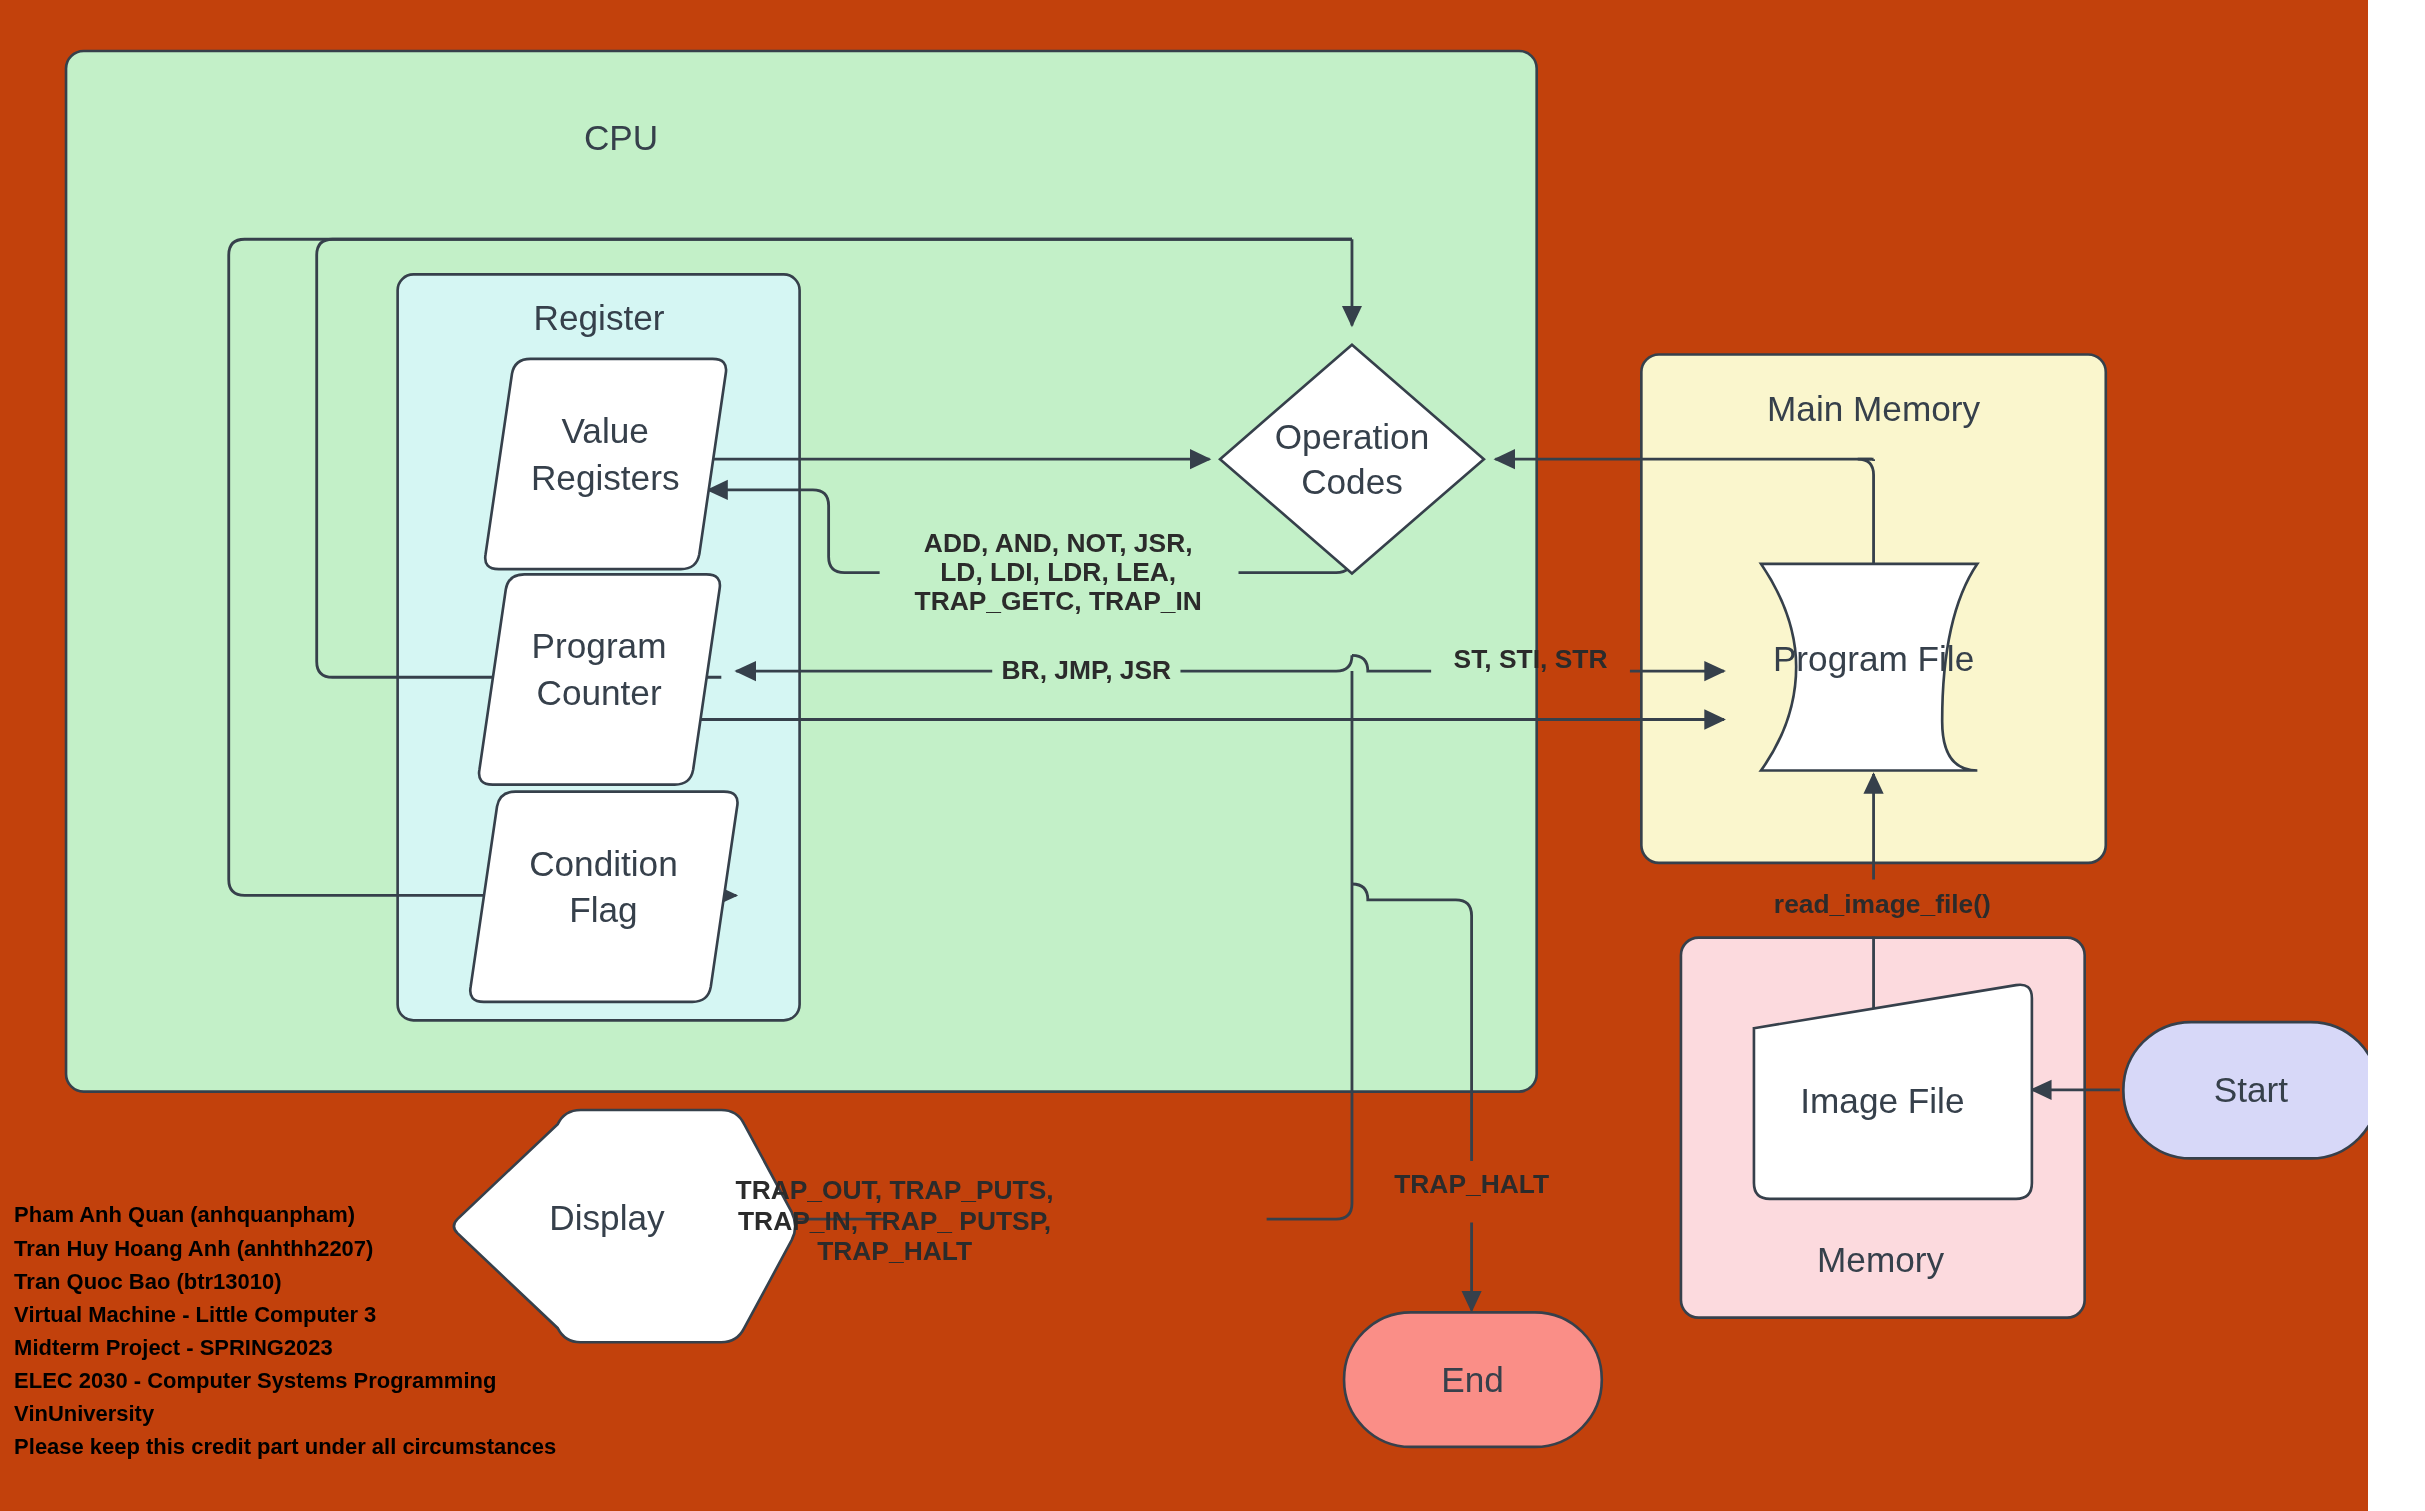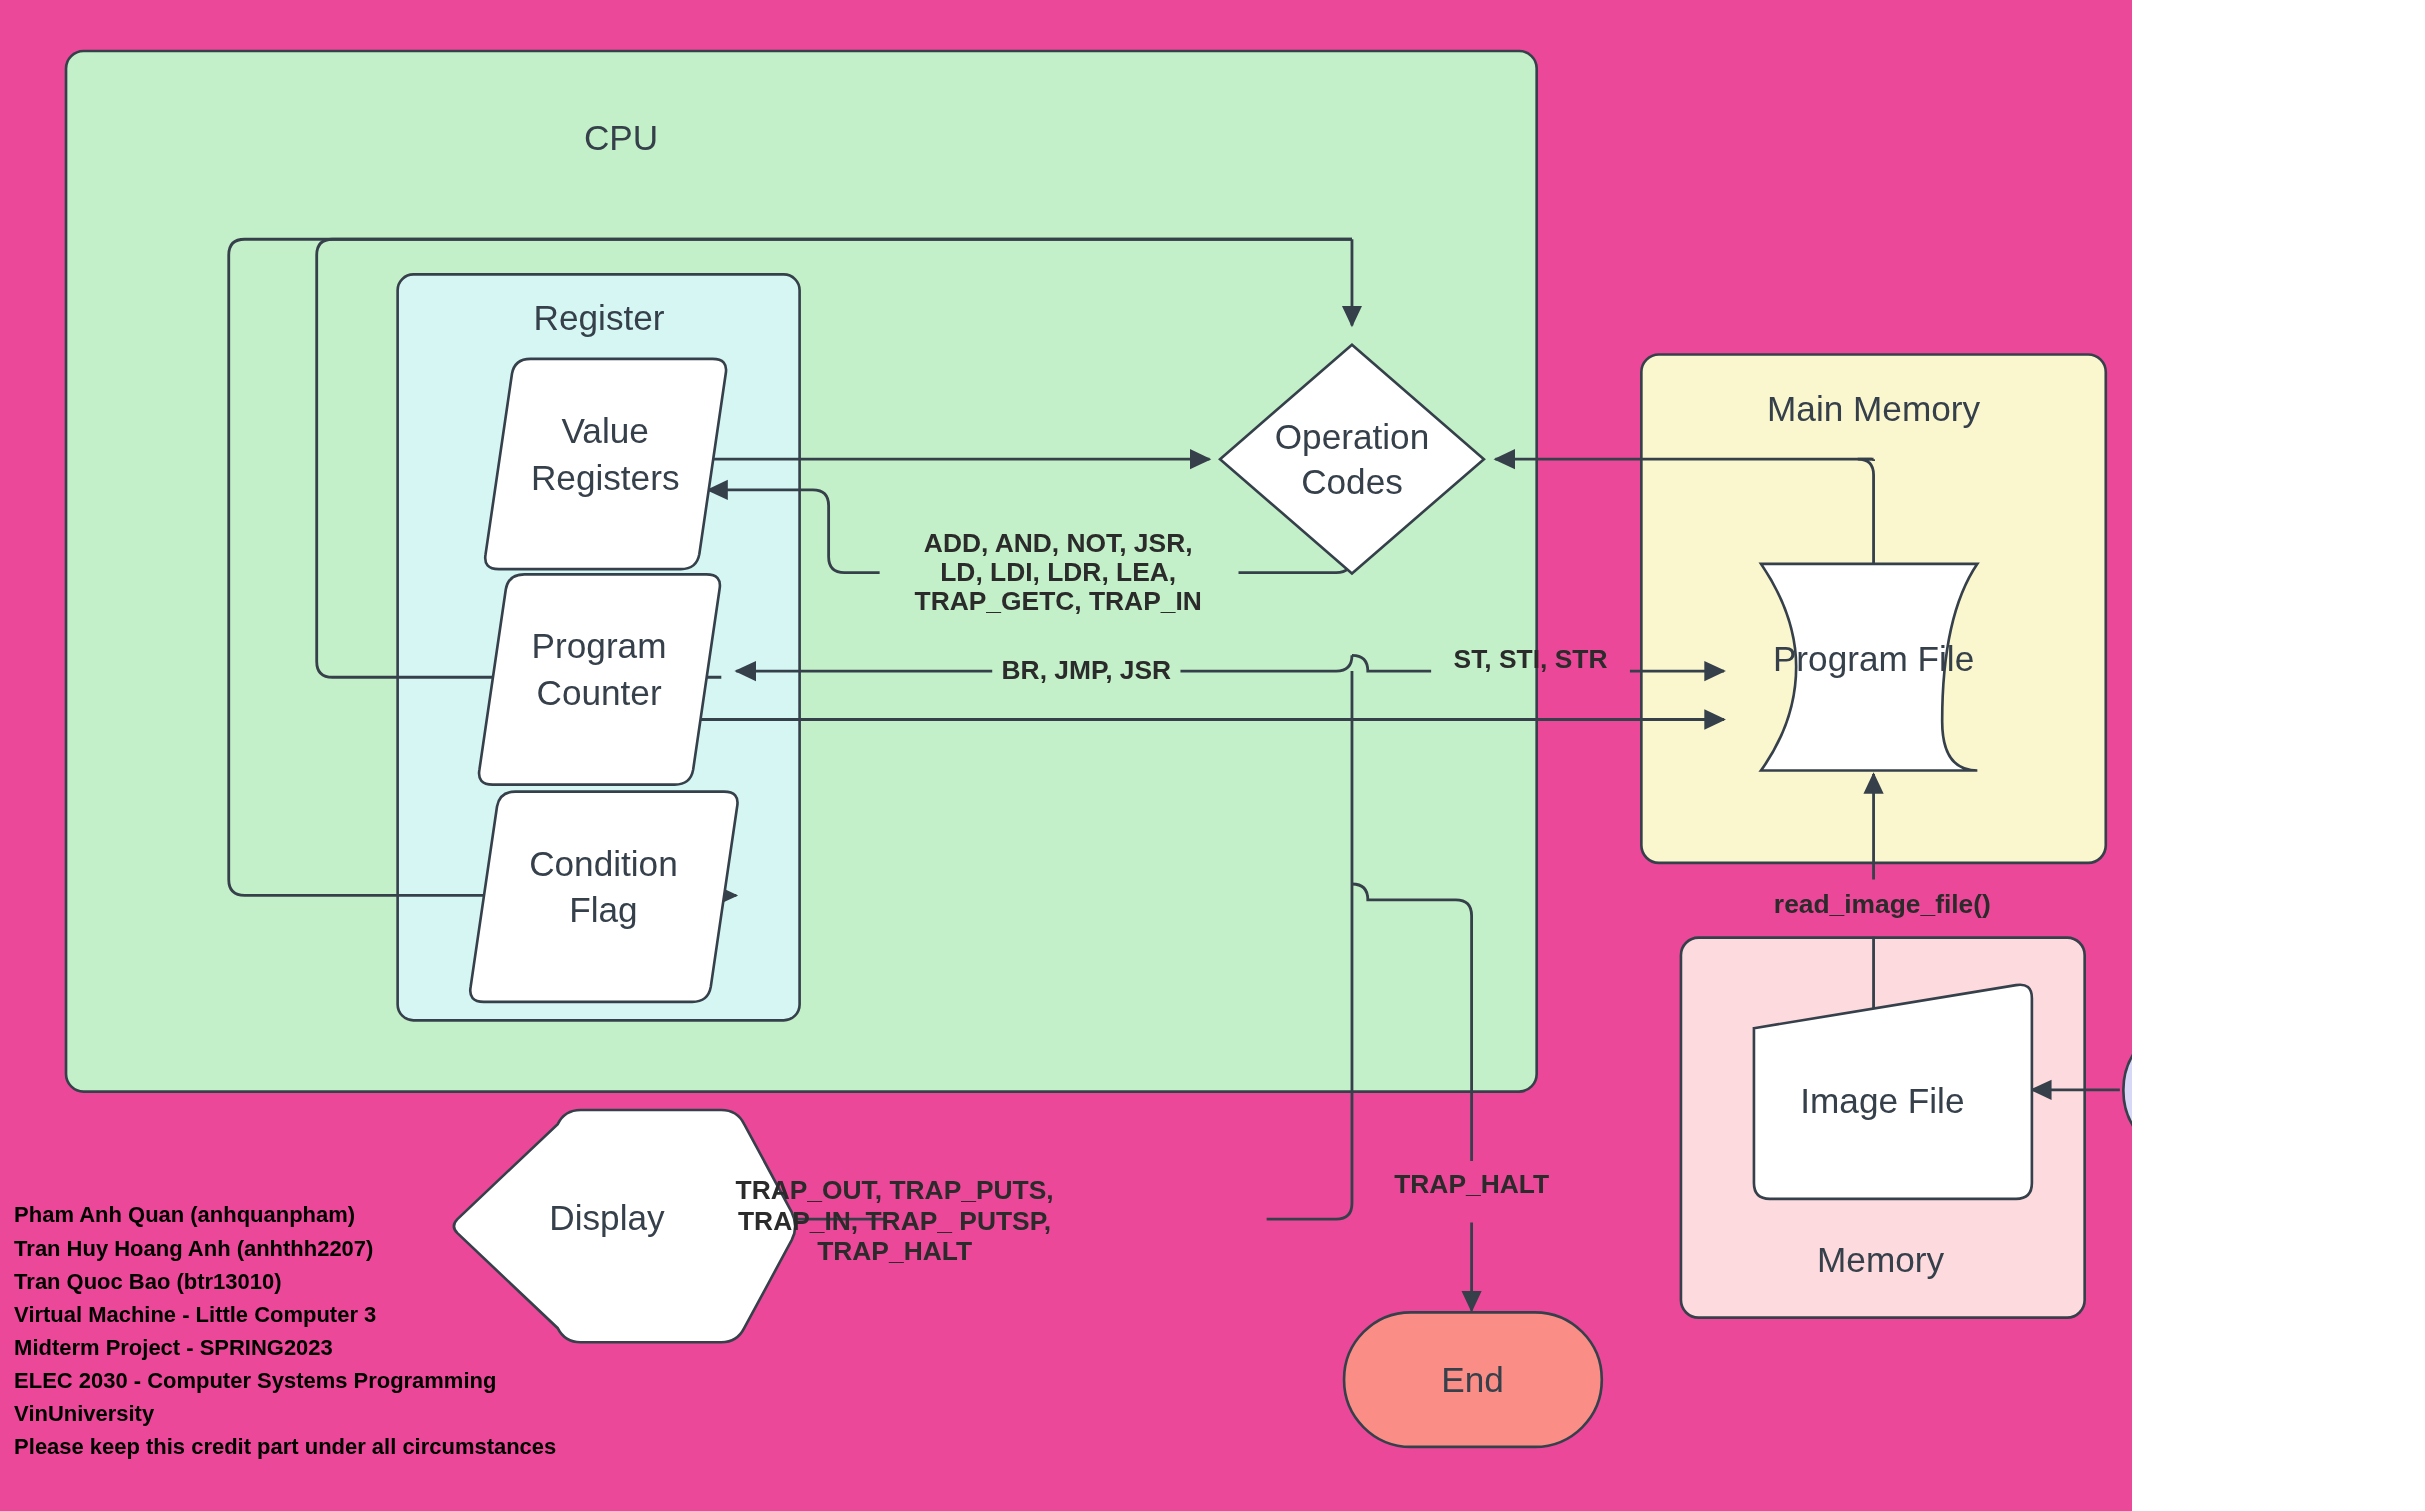--- a/index.html
+++ b/index.html
@@ -4,7 +4,7 @@
 <style>
   html,body{margin:0;padding:0;background:#ffffff;}
   body{width:2426px;height:1512px;font-family:"Liberation Sans",sans-serif;}
-  #stage{position:relative;width:2132px;height:1512px;overflow:hidden;background:#ec4899;}
+  #stage{position:relative;width:2368px;height:1512px;overflow:hidden;background:#c2410c;}
   svg#diagram{position:absolute;left:0;top:0;width:2426px;height:1512px;display:block;}
   .shp{stroke:#36404b;stroke-width:3;}
   .node-label{fill:#36404b;font-family:"Liberation Sans",sans-serif;font-size:40px;text-anchor:middle;dominant-baseline:middle;}

